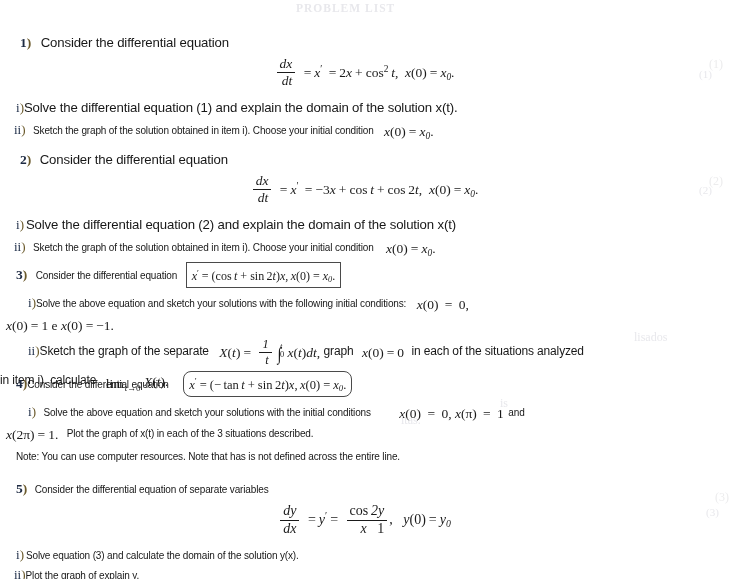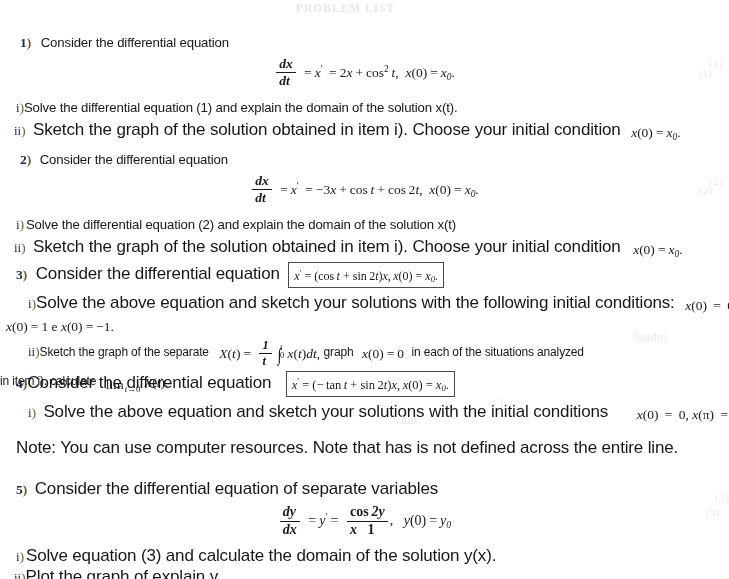--- a/index.html
+++ b/index.html
@@ -97,12 +97,11 @@
   .frac {
     display: inline-block;
     vertical-align: middle;
-    text-align: left;
+    text-align: right;
     line-height: 1.05;
     margin: 0 2px;
     position: relative;
     top: -1px;
-    font-weight: bold;
   }
   .frac .nume { display: block; padding: 0 3px 1px; font-style: italic; }
   .frac .deno { display: block; padding: 1px 3px 0; border-top: 1.1px solid #1a1a1a; font-style: italic; }

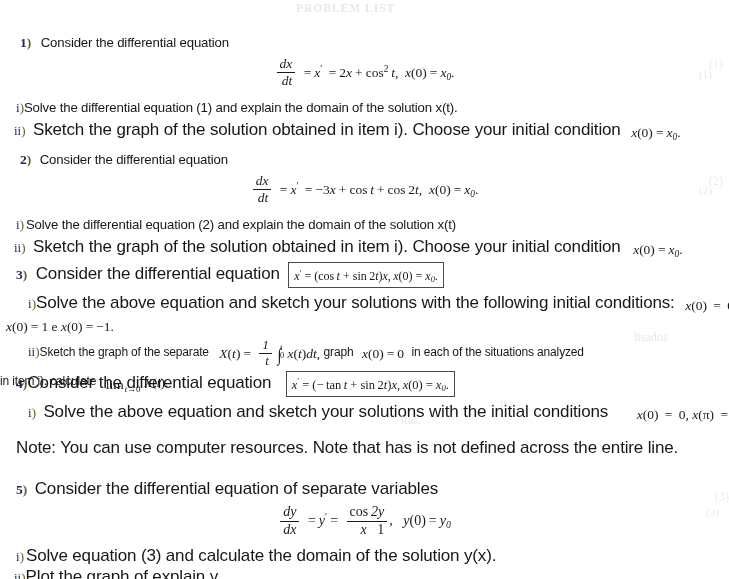--- a/index.html
+++ b/index.html
@@ -66,7 +66,7 @@
     color: #171717;
     letter-spacing: -0.15px;
   }
-  .txt.sm { font-size: 17px; }
+  .txt.sm { font-size: 10px; }
 
   
   .math {

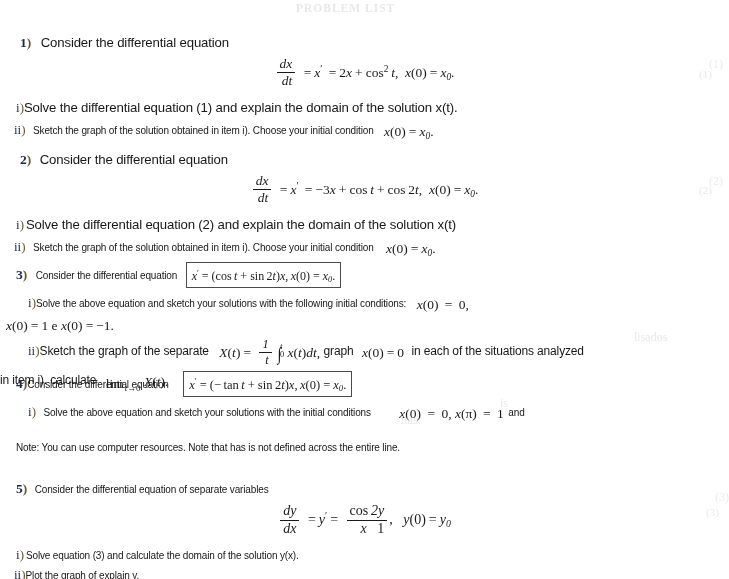--- a/index.html
+++ b/index.html
@@ -266,7 +266,7 @@
   <div class="block" style="top:371px;">
     <div class="line" style="padding-left:16px;">
       <span class="num"><span>4</span><span class="paren">)</span></span><span class="txt sm">Consider the differential equation</span>
-      <span class="boxed" style="margin-left:10px;">
+      <span class="boxed" style="margin-left:10px;border-radius:8px;">
         <span class="math" style="font-size:12.5px;"><i>x</i><span class="sup">′</span><span class="op">=</span>(− <span class="rm">tan</span> <i>t</i><span class="op">+</span><span class="rm">sin</span> 2<i>t</i>)<i>x</i>, <i>x</i>(0)<span class="op">=</span><i>x</i><span class="sub">0</span>.</span>
       </span>
     </div>

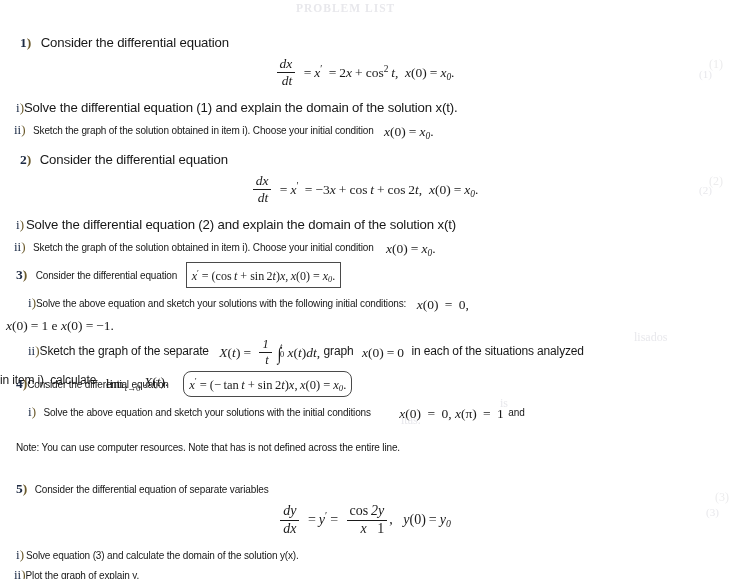--- a/index.html
+++ b/index.html
@@ -278,6 +278,10 @@
       <span class="txt sm">and</span>
     </div>
 
+    <div class="line" style="padding-left:6px; margin-top:2px;">
+      <span class="math"><i>x</i>(2<span class="rm">π</span>)<span class="op">=</span>1.</span>
+      <span class="txt sm" style="margin-left:4px;">Plot the graph of x(t) in each of the 3 situations described.</span>
+    </div>
 
     <div class="line" style="padding-left:16px; margin-top:16px;">
       <span class="txt sm">Note: You can use computer resources. Note that has is not defined across the entire line.</span>

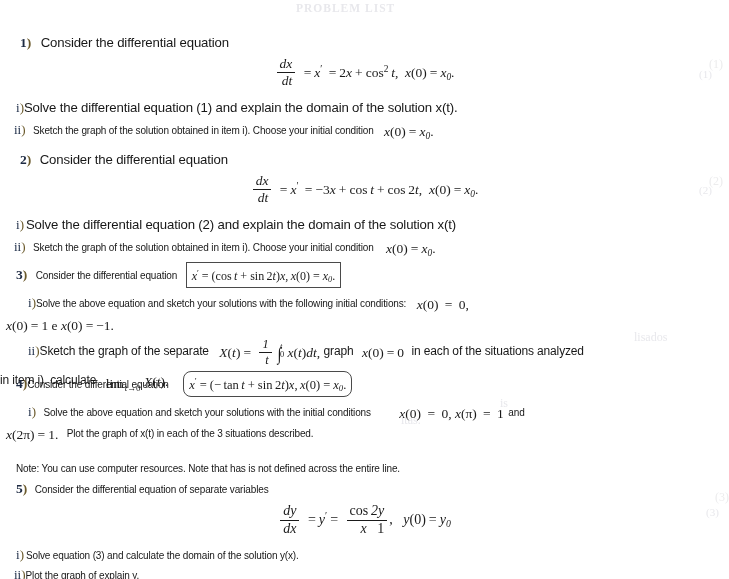--- a/index.html
+++ b/index.html
@@ -283,7 +283,7 @@
       <span class="txt sm" style="margin-left:4px;">Plot the graph of x(t) in each of the 3 situations described.</span>
     </div>
 
-    <div class="line" style="padding-left:16px; margin-top:16px;">
+    <div class="line" style="padding-left:16px; margin-top:4px;">
       <span class="txt sm">Note: You can use computer resources. Note that has is not defined across the entire line.</span>
     </div>
   </div>

